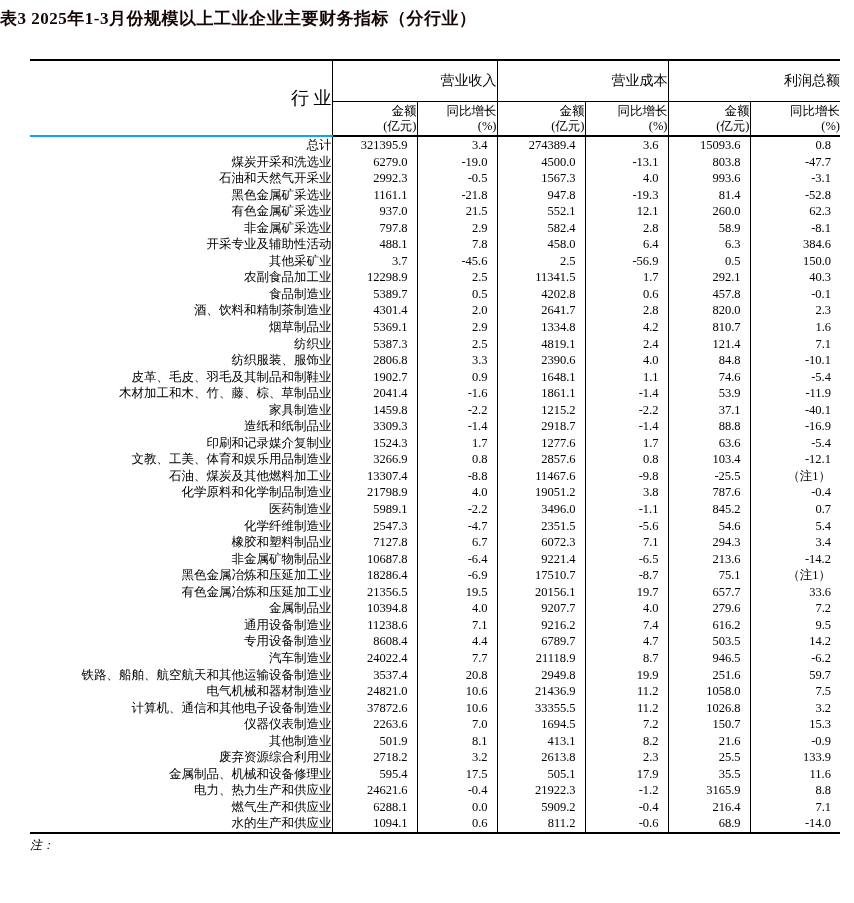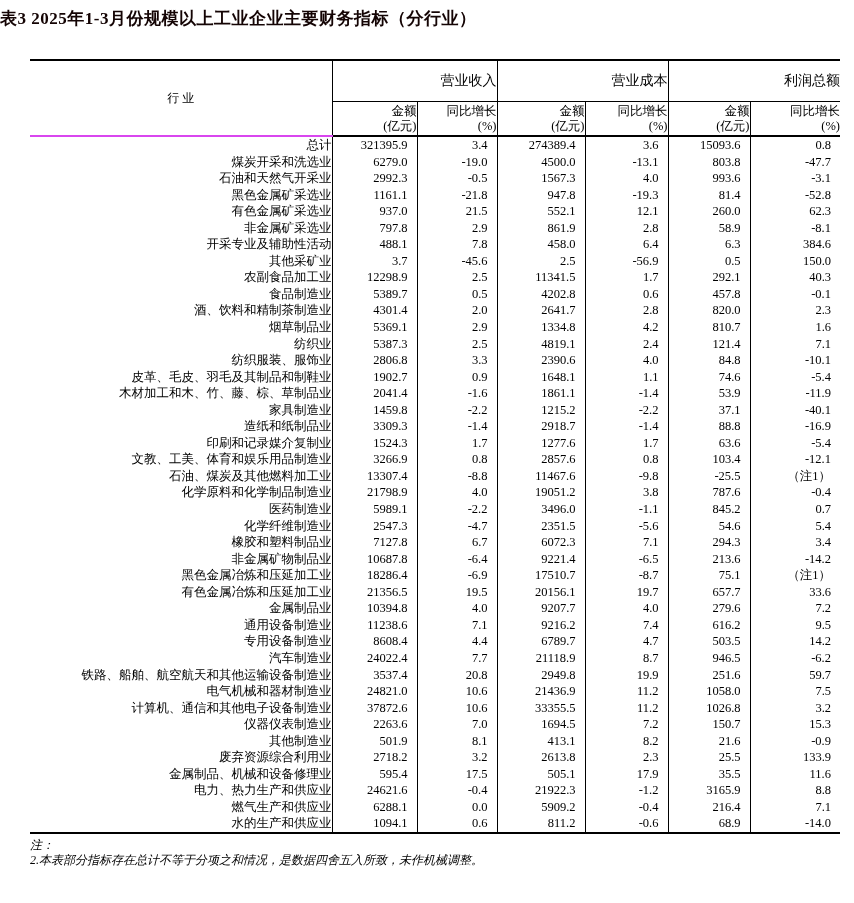--- a/index.html
+++ b/index.html
@@ -45,9 +45,9 @@
     overflow: hidden;
   }
   th.industry-head {
-    font-size: 12px;
-    text-align: center;
-    border-bottom: 2px solid #d946ef;
+    font-size: 18px;
+    text-align: right;
+    border-bottom: 2px solid #0ea5e9;
   }
   th.grp {
     font-size: 14px;

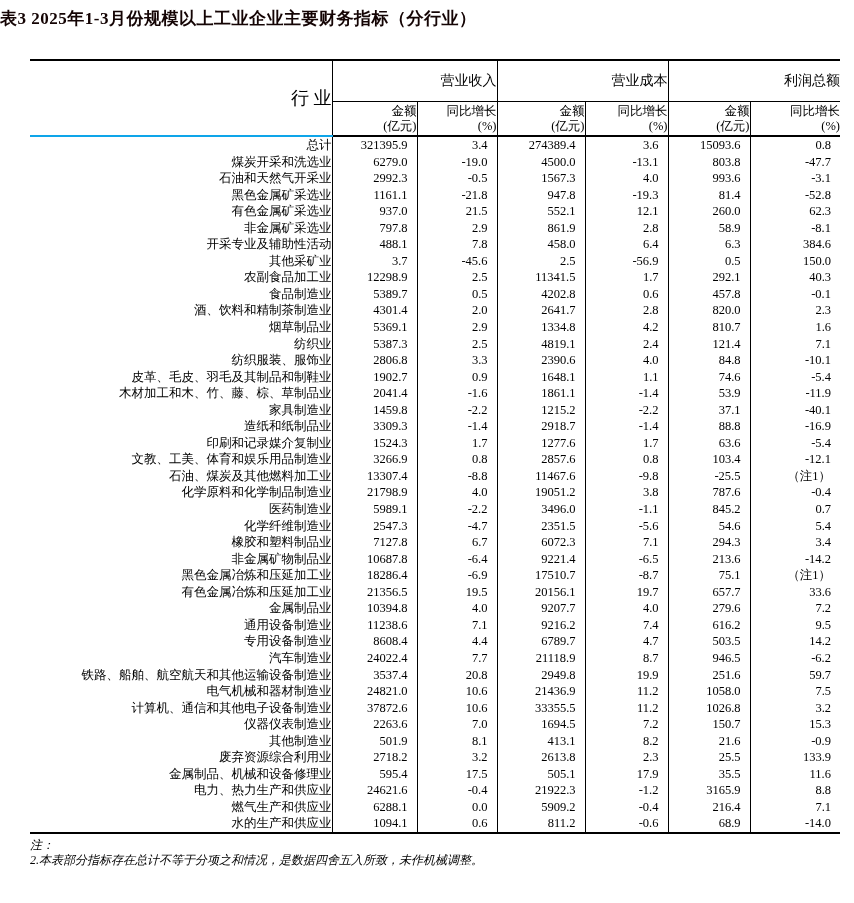--- a/index.html
+++ b/index.html
@@ -189,7 +189,7 @@
         <td class="c-name indent">非金属矿采选业</td>
         <td class="c-num">797.8</td>
         <td class="c-num">2.9</td>
-        <td class="c-num">861.9</td>
+        <td class="c-num">582.4</td>
         <td class="c-num">2.8</td>
         <td class="c-num">58.9</td>
         <td class="c-num">-8.1</td>

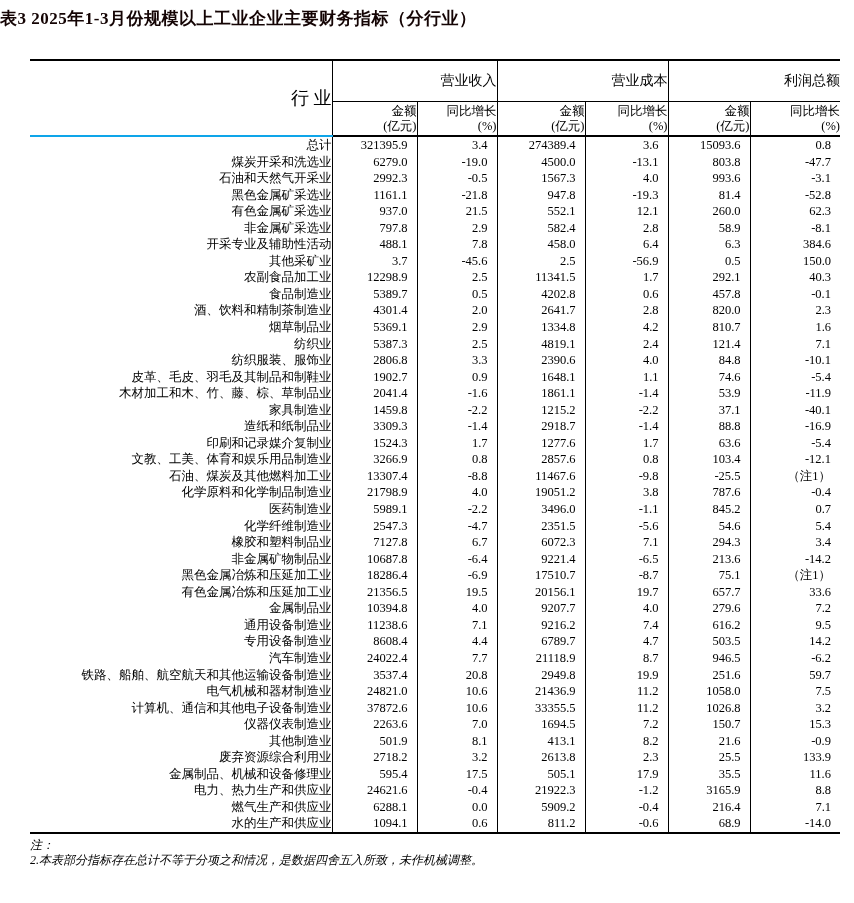--- a/index.html
+++ b/index.html
@@ -523,7 +523,6 @@
 
 <div class="notes">
   <div>注：</div>
-  <div>2.本表部分指标存在总计不等于分项之和情况，是数据四舍五入所致，未作机械调整。</div>
 </div>
 
 </body></html>

